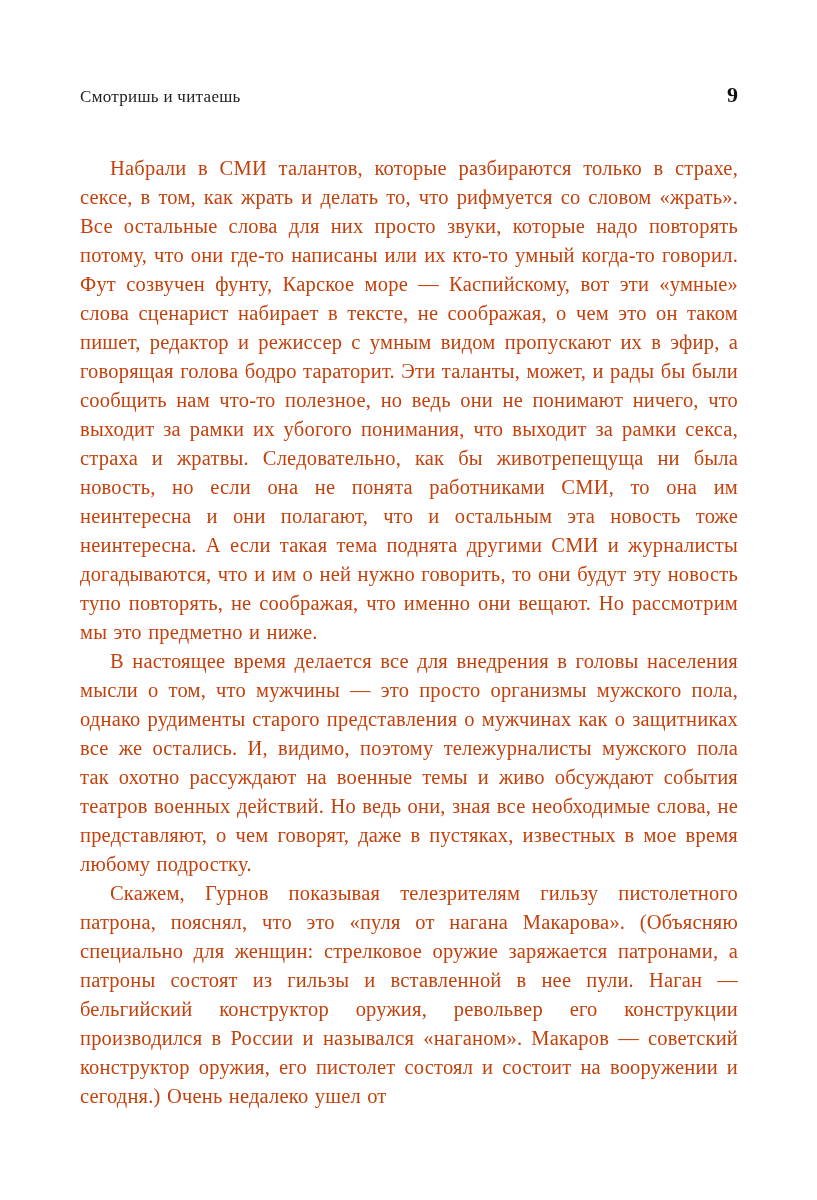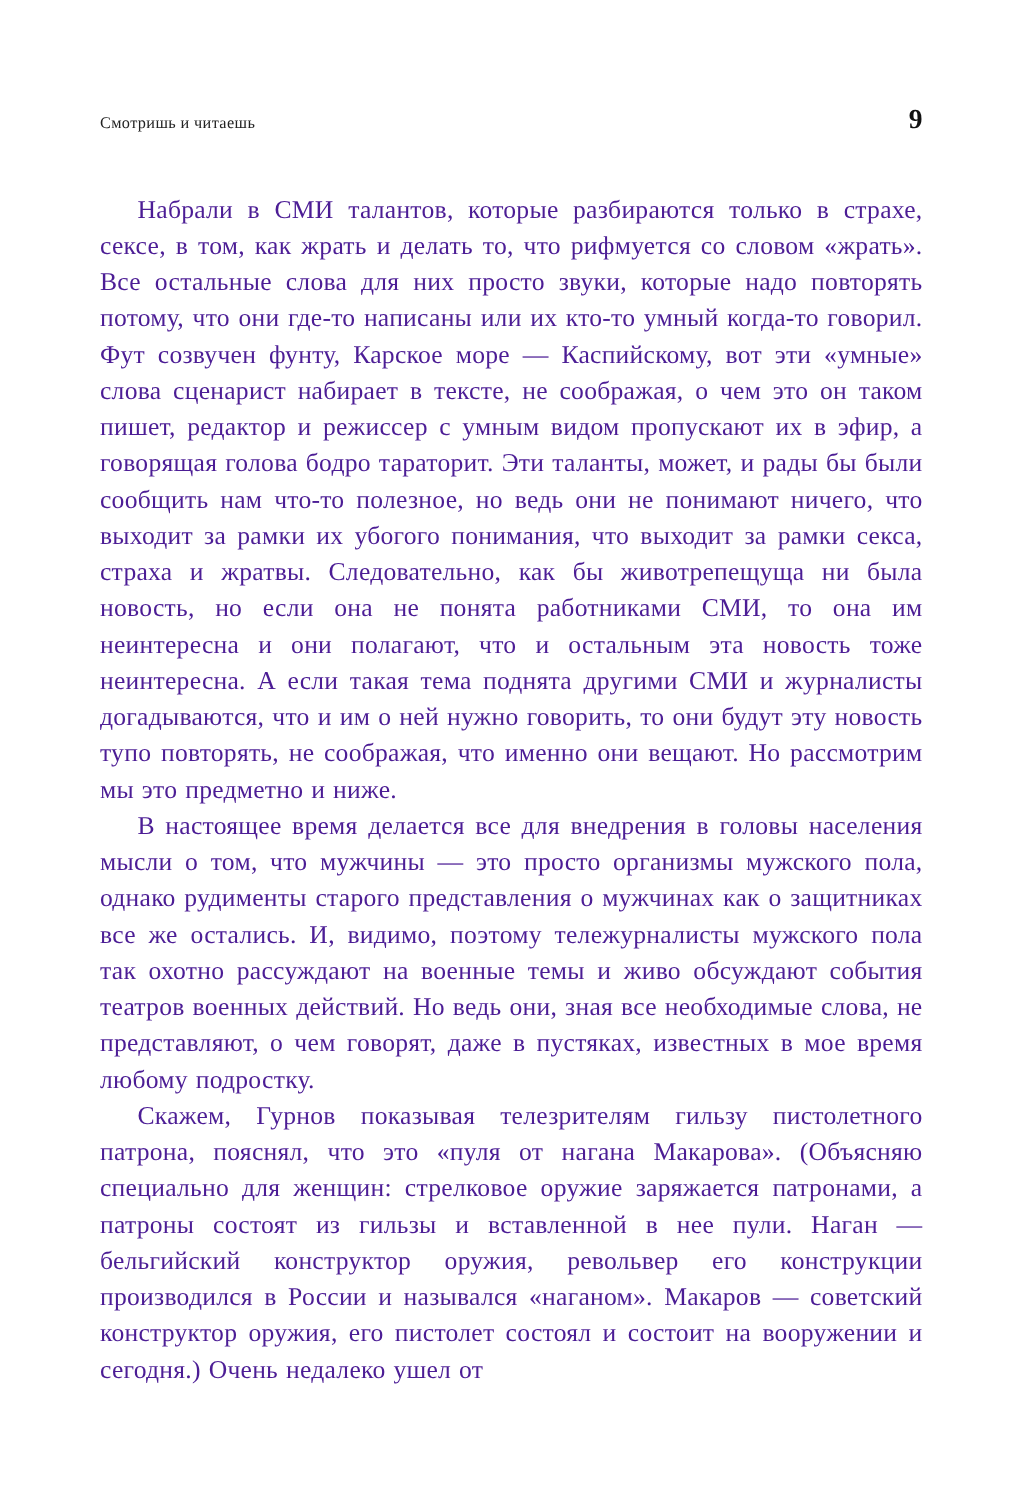--- a/index.html
+++ b/index.html
@@ -31,7 +31,7 @@
     margin-bottom: 46px;
   }
   .running-title {
-    font-size: 13px;
+    font-size: 17px;
     letter-spacing: 0.3px;
     color: #222;
   }

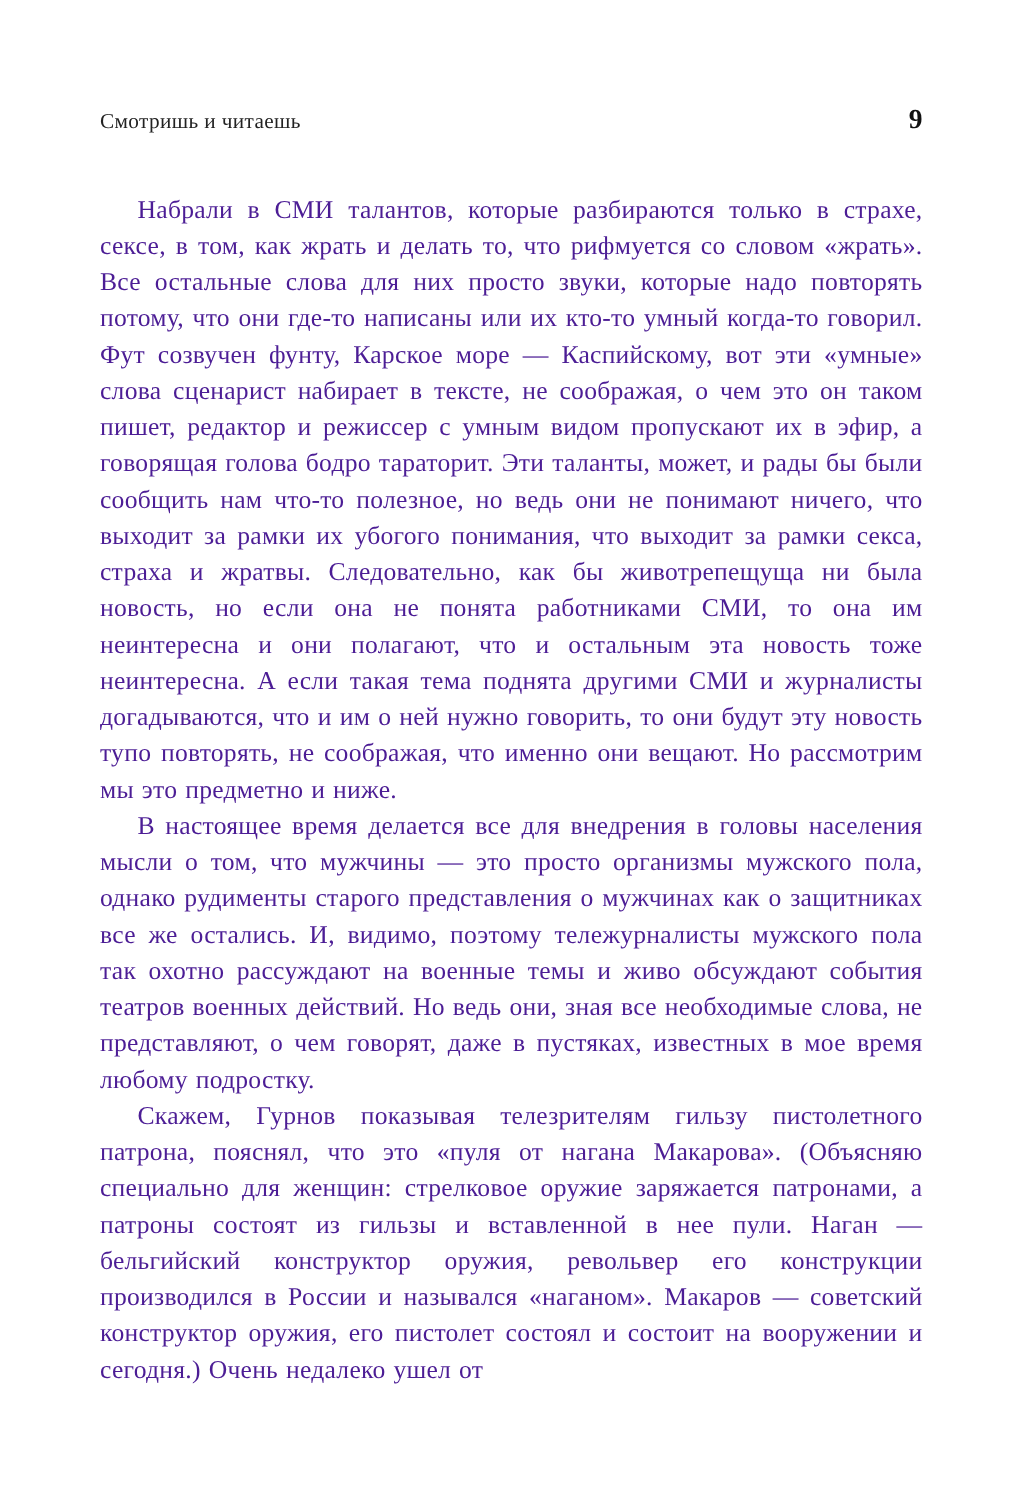--- a/index.html
+++ b/index.html
@@ -48,7 +48,7 @@
     line-height: 29px;
     letter-spacing: 0.2px;
     word-spacing: 1px;
-    color: #4c1d95;
+    color: #c2410c;
   }
 </style>
 </head>

